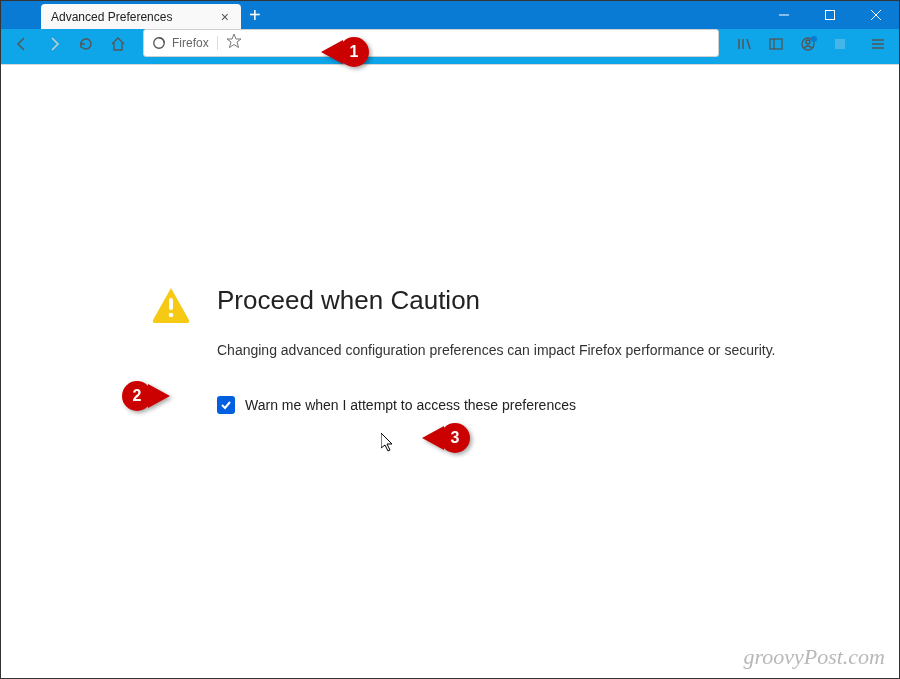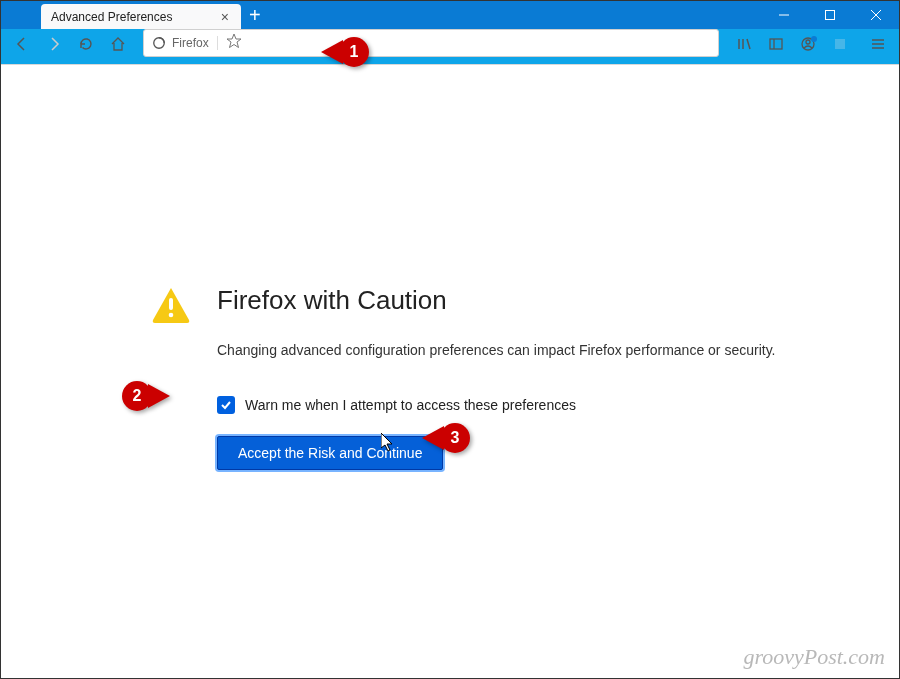--- a/index.html
+++ b/index.html
@@ -159,7 +159,7 @@
       <circle cx="20" cy="30" r="2.3" fill="#fff"></circle>
     </svg>
     <div class="caution-body">
-      <h1>Firefox with Caution</h1>
+      <h1>Proceed when Caution</h1>
       <p class="desc">Changing advanced configuration preferences can impact Firefox performance or security.</p>
       <div class="checkbox-row">
         <div class="chk">

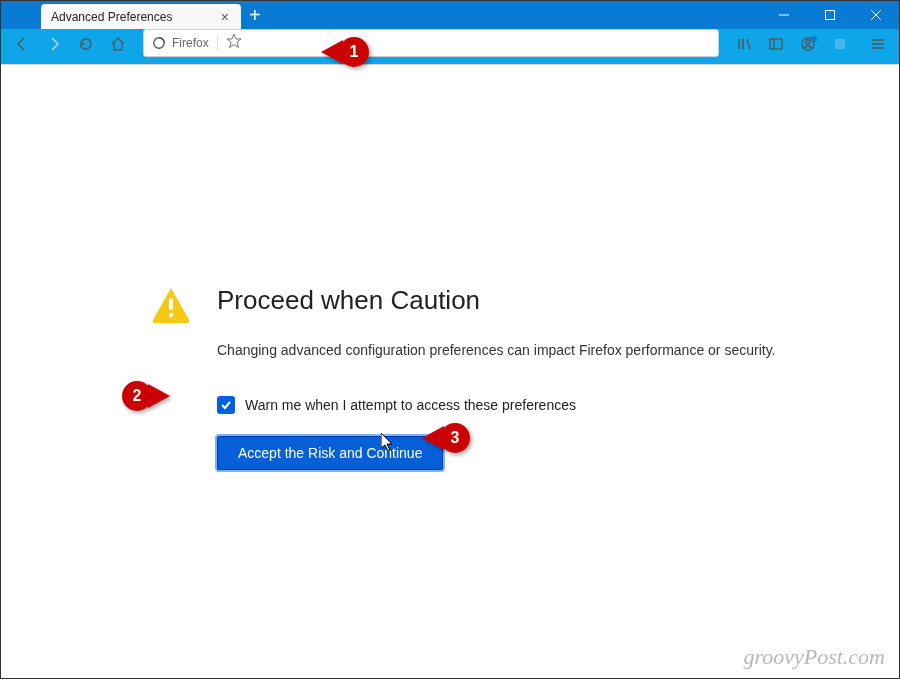--- a/index.html
+++ b/index.html
@@ -169,7 +169,6 @@
         </div>
         <label>Warn me when I attempt to access these preferences</label>
       </div>
-      <button class="accept-btn">Accept the Risk and Continue</button>
     </div>
   </div>
 </div>

